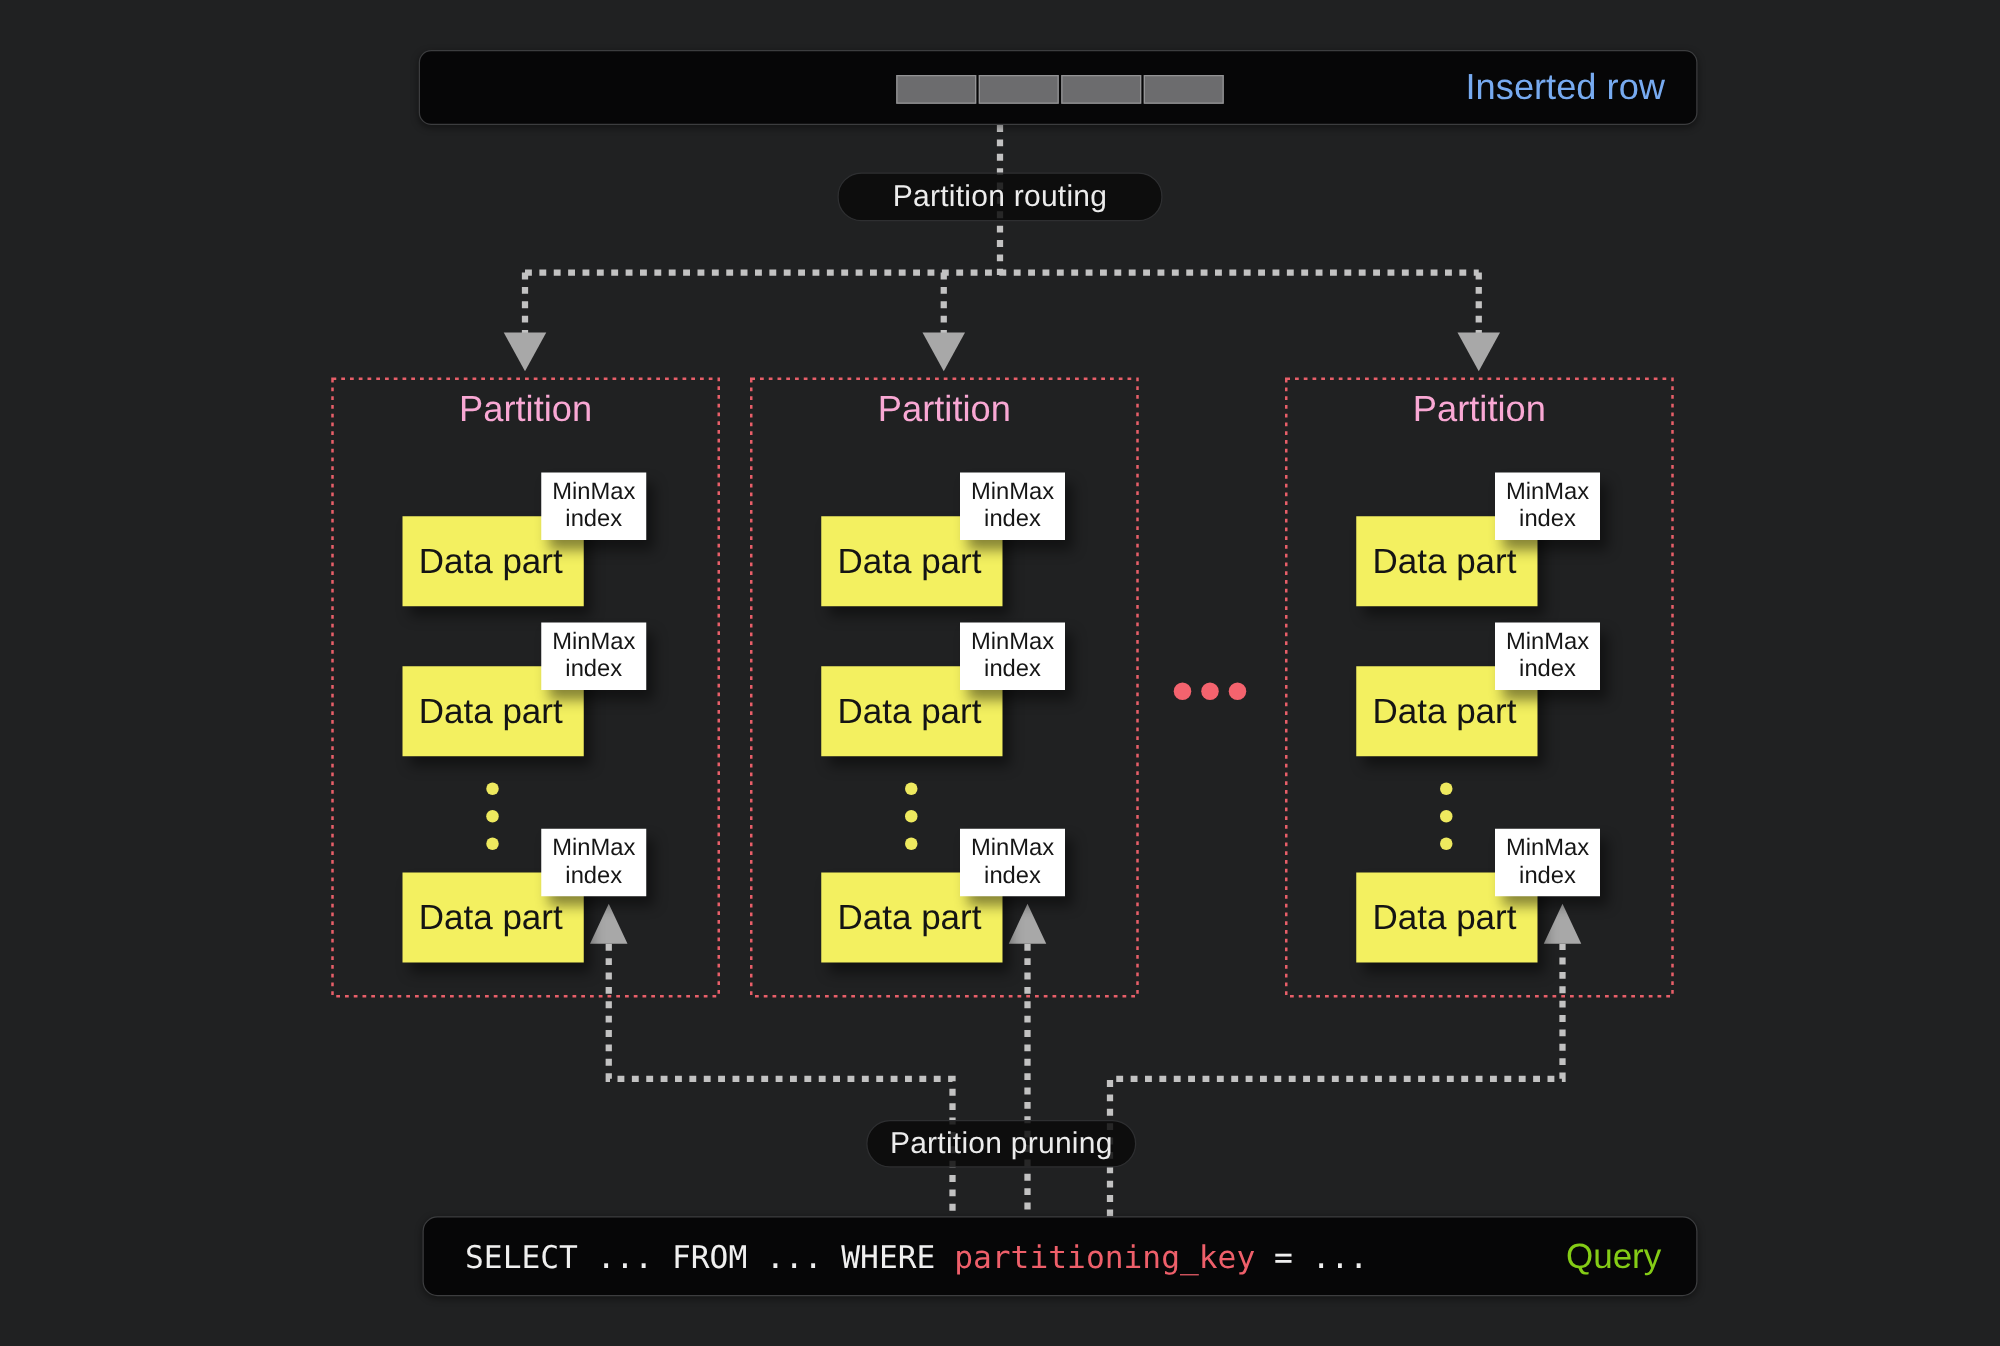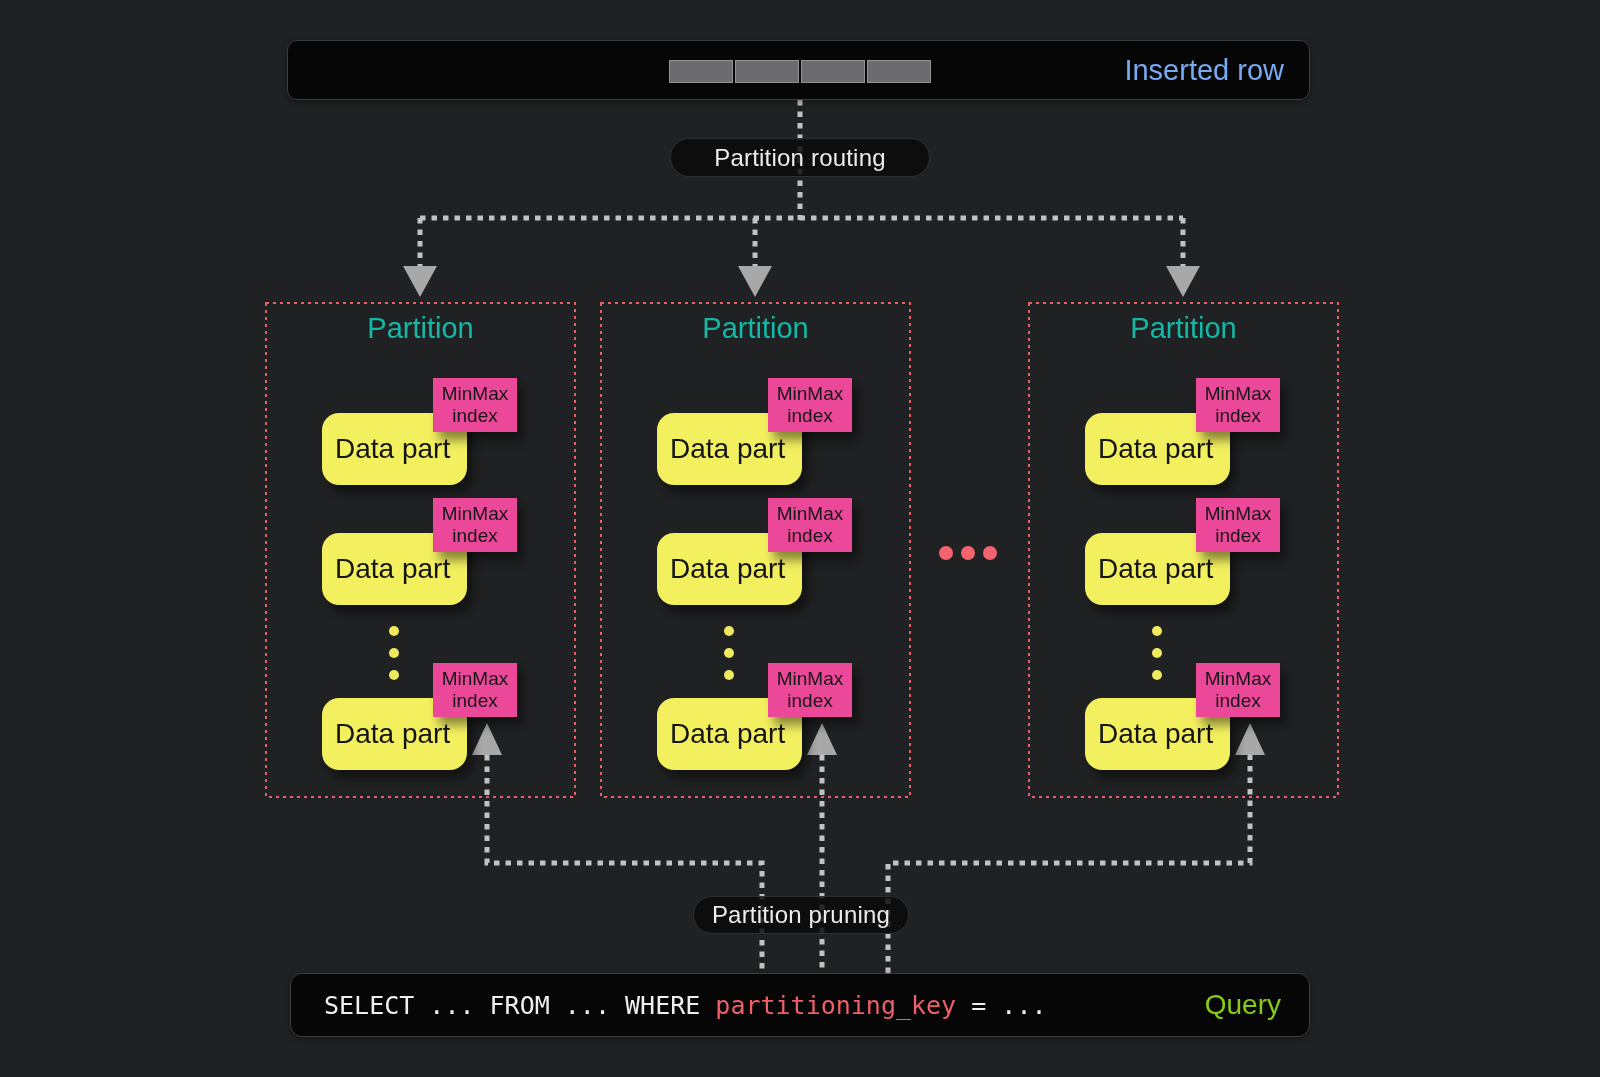--- a/index.html
+++ b/index.html
@@ -15,6 +15,7 @@
     position:absolute;background:#060607;border:1.5px solid #3c3d3f;
     border-radius:11px;box-sizing:border-box;z-index:2;
     box-shadow:0 2px 6px rgba(0,0,0,.4);
+    margin-left:48px;
   }
   .pill{
     position:absolute;background:rgba(9,9,10,.84);border:1px solid #2e2f31;

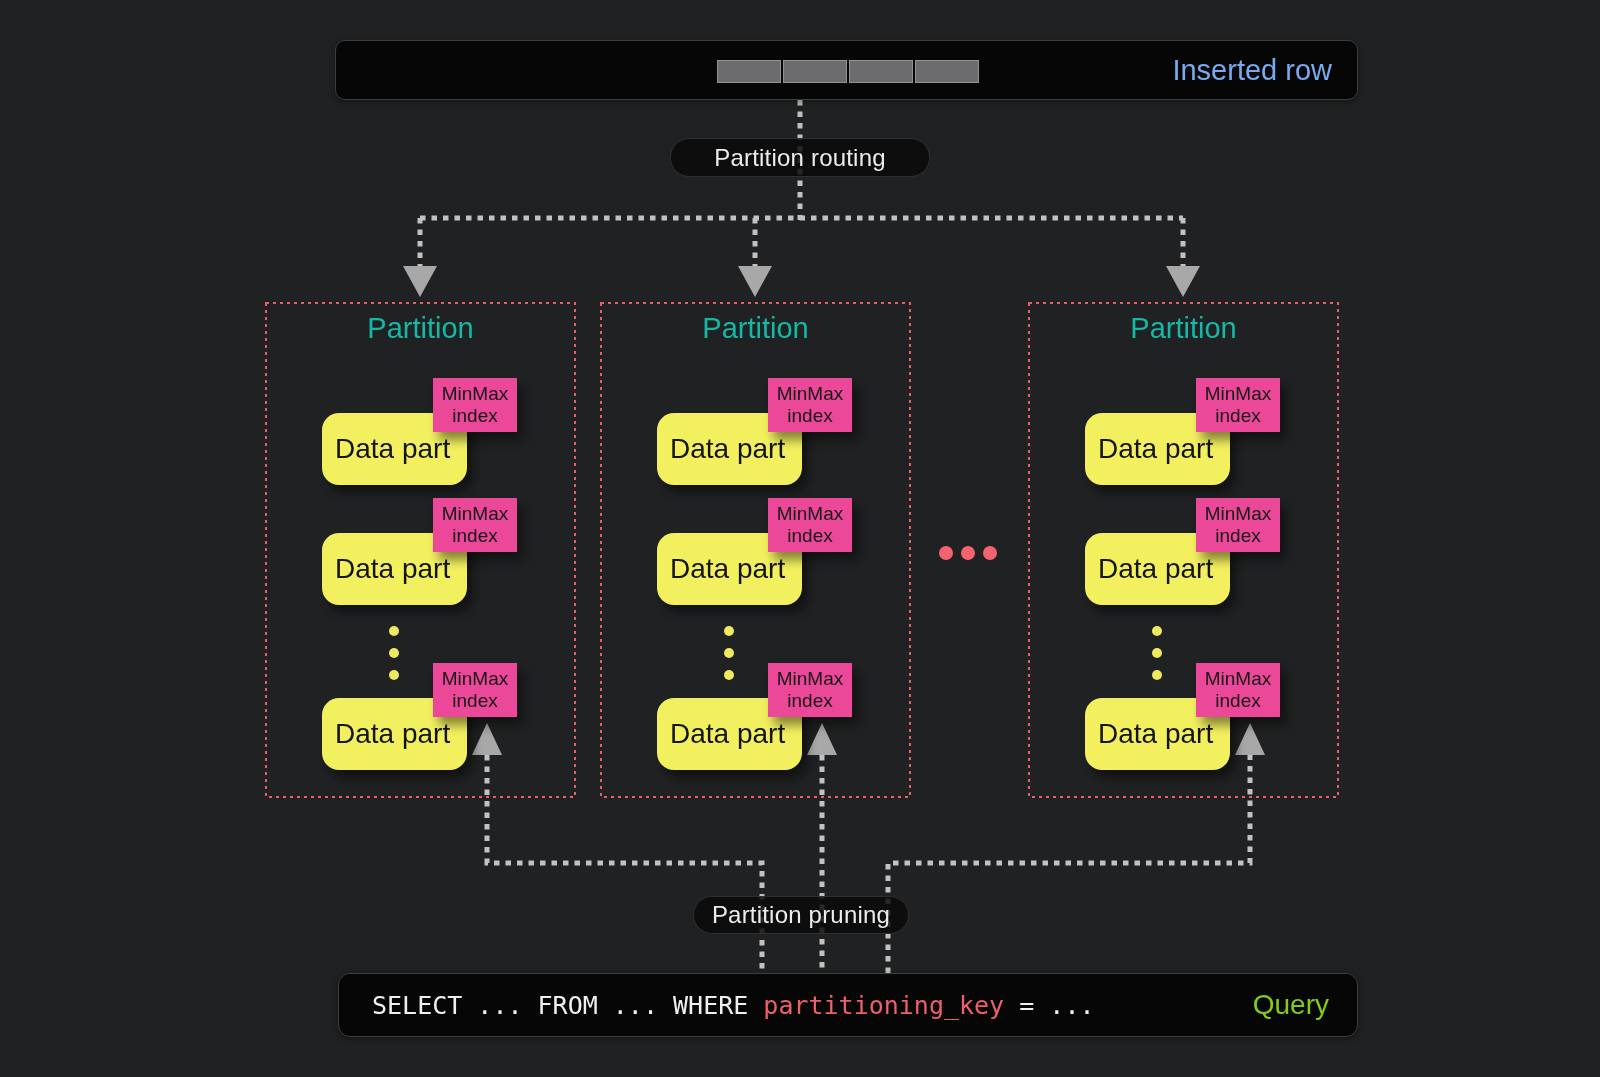--- a/index.html
+++ b/index.html
@@ -45,7 +45,7 @@
   .partition{position:absolute;top:303px;width:309px;height:495px;z-index:2;}
   .p-title{
     position:absolute;left:0;top:9px;width:100%;text-align:center;
-    color:#14b8a6;font-size:29px;
+    color:#f9a8d4;font-size:29px;
   }
   .part-group{position:absolute;left:56px;width:195px;height:107px;}
   .datapart{

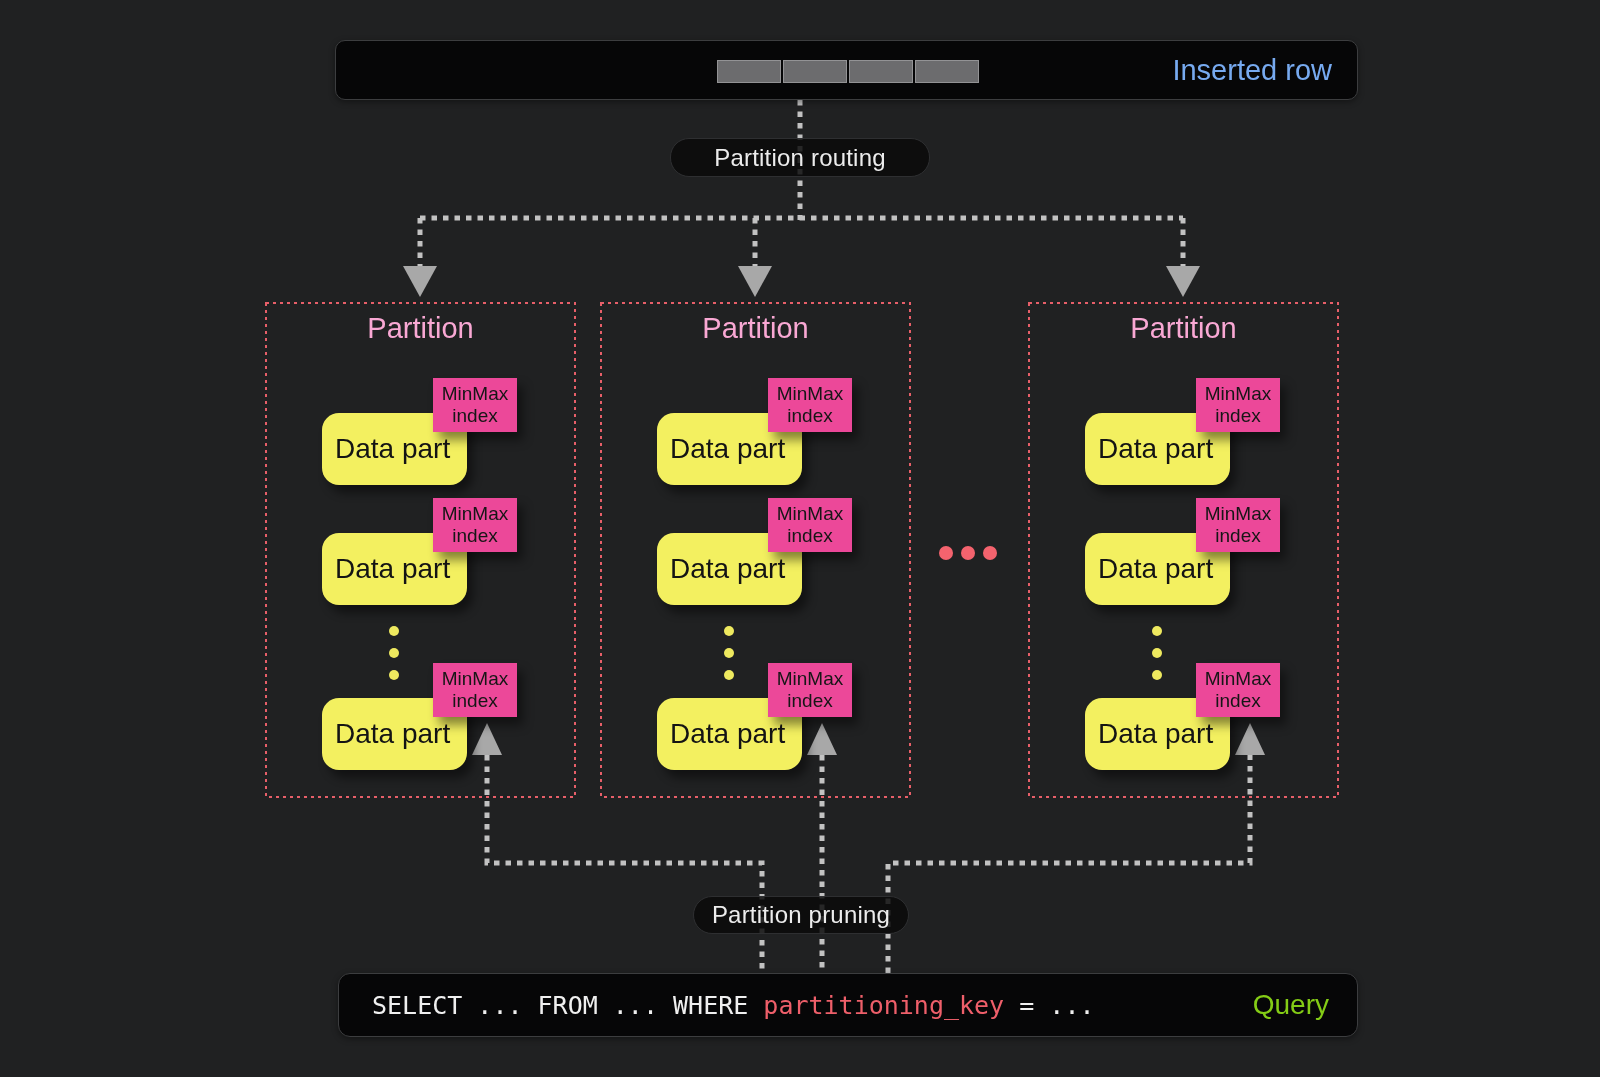--- a/index.html
+++ b/index.html
@@ -56,7 +56,7 @@
   }
   .minmax{
     position:absolute;left:111px;top:0;width:84px;height:54px;
-    background:#ec4899;color:#161616;font-size:19px;line-height:22px;
+    background:#ffffff;color:#161616;font-size:19px;line-height:22px;
     display:flex;align-items:center;justify-content:center;text-align:center;
     box-shadow:6px 8px 10px rgba(0,0,0,.45);z-index:2;
   }

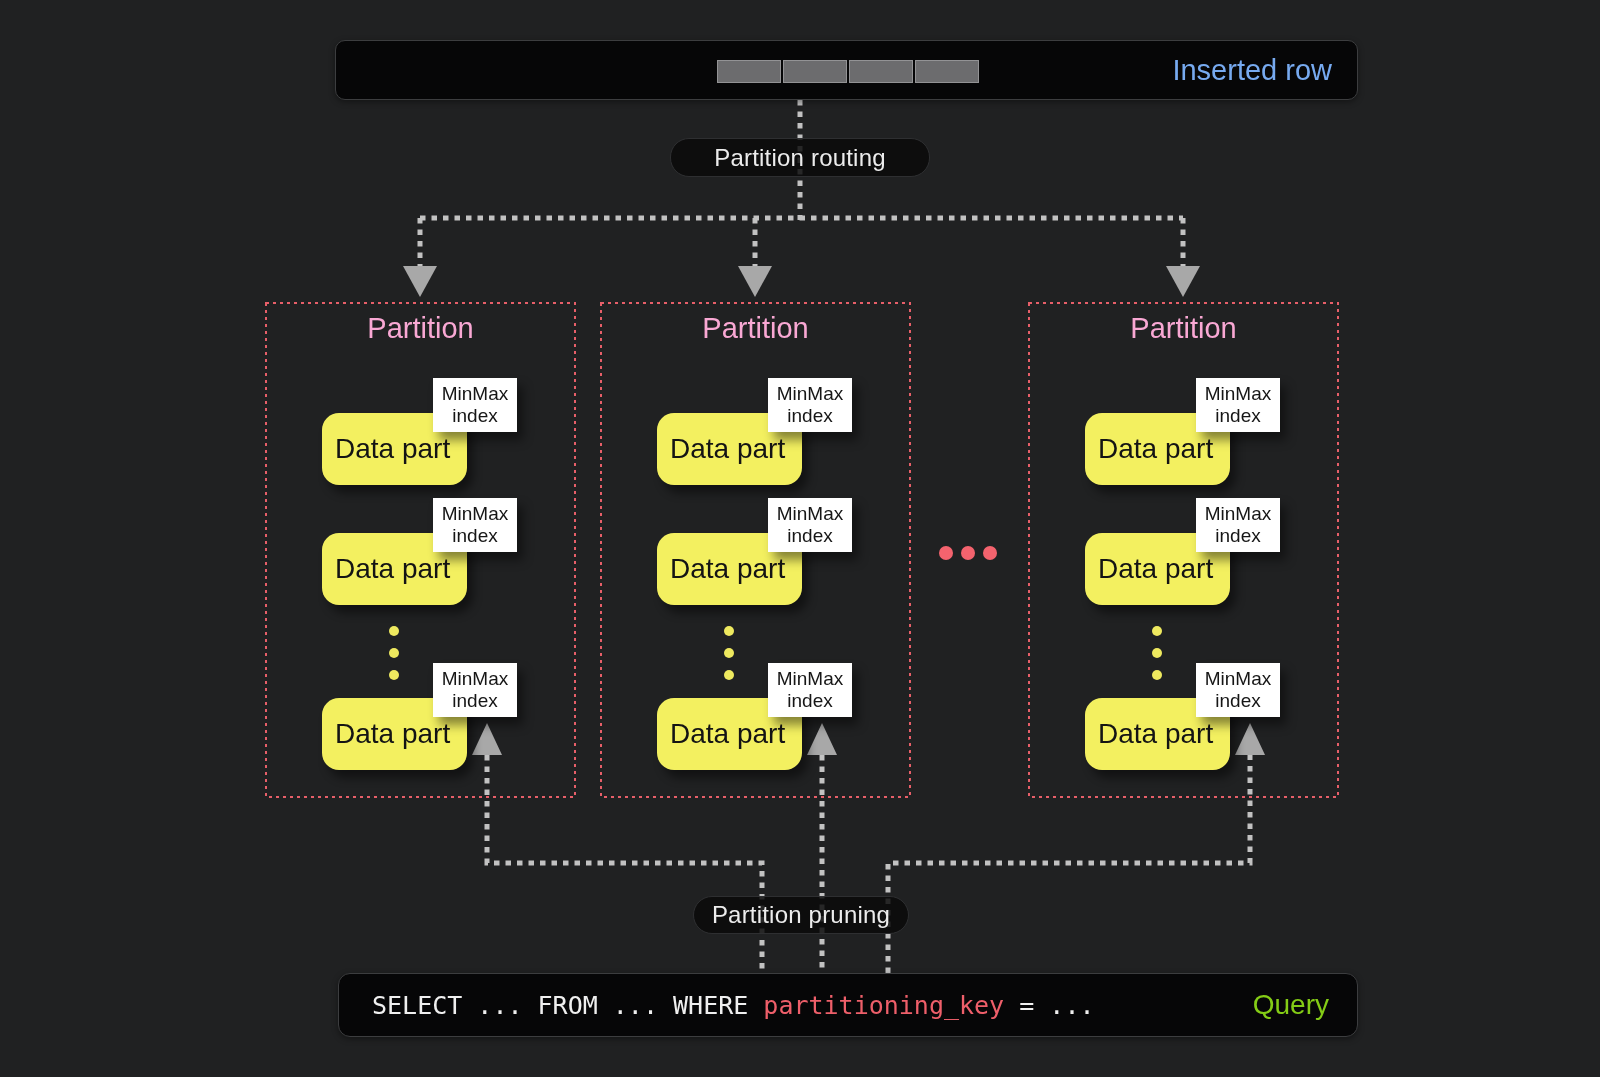--- a/index.html
+++ b/index.html
@@ -52,7 +52,7 @@
     position:absolute;left:0;top:35px;width:145px;height:72px;
     background:#f3f060;color:#141414;font-size:28px;
     display:flex;align-items:center;padding-left:13px;box-sizing:border-box;
-    box-shadow:6px 8px 10px rgba(0,0,0,.45);z-index:1;border-radius:17px;
+    box-shadow:6px 8px 10px rgba(0,0,0,.45);z-index:1;
   }
   .minmax{
     position:absolute;left:111px;top:0;width:84px;height:54px;

